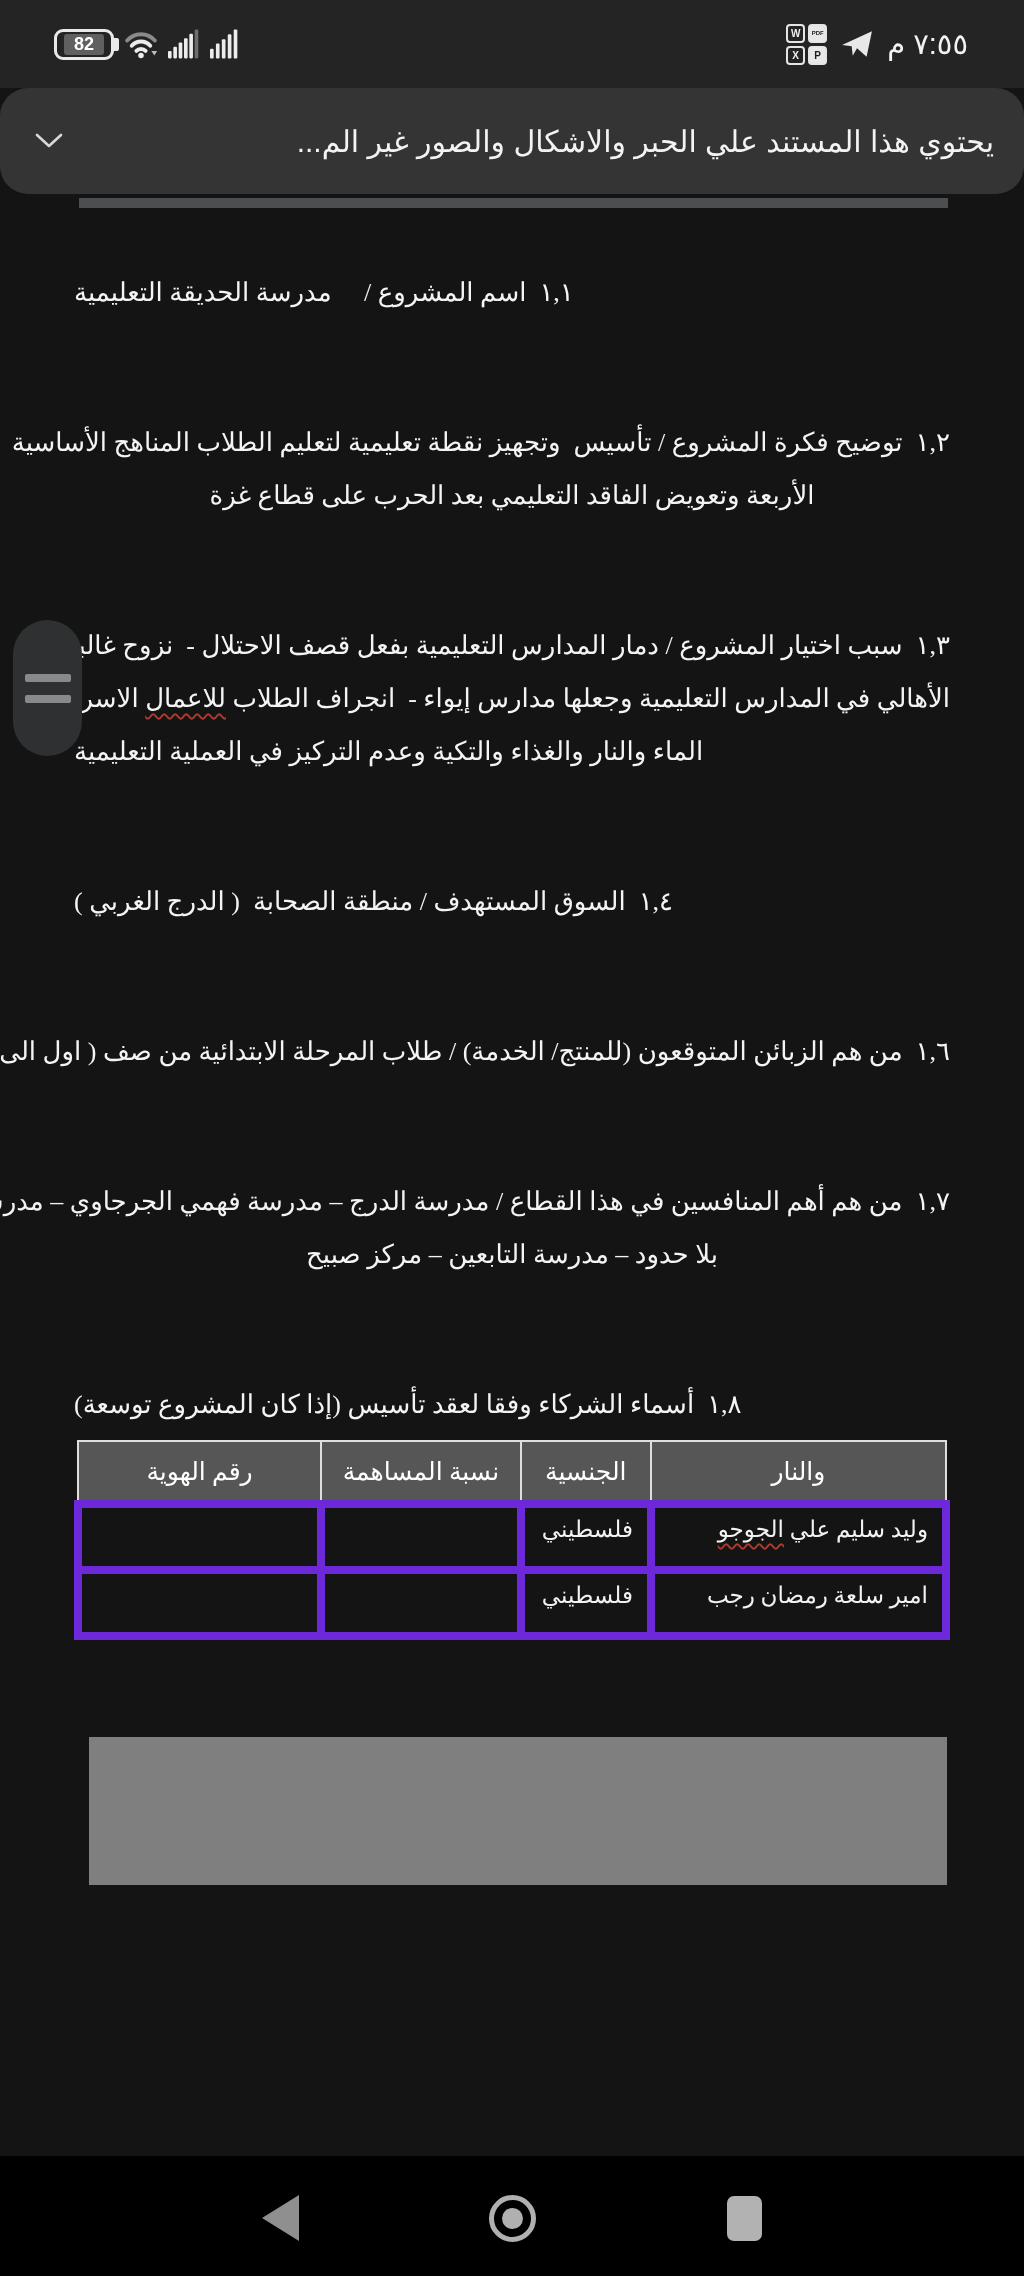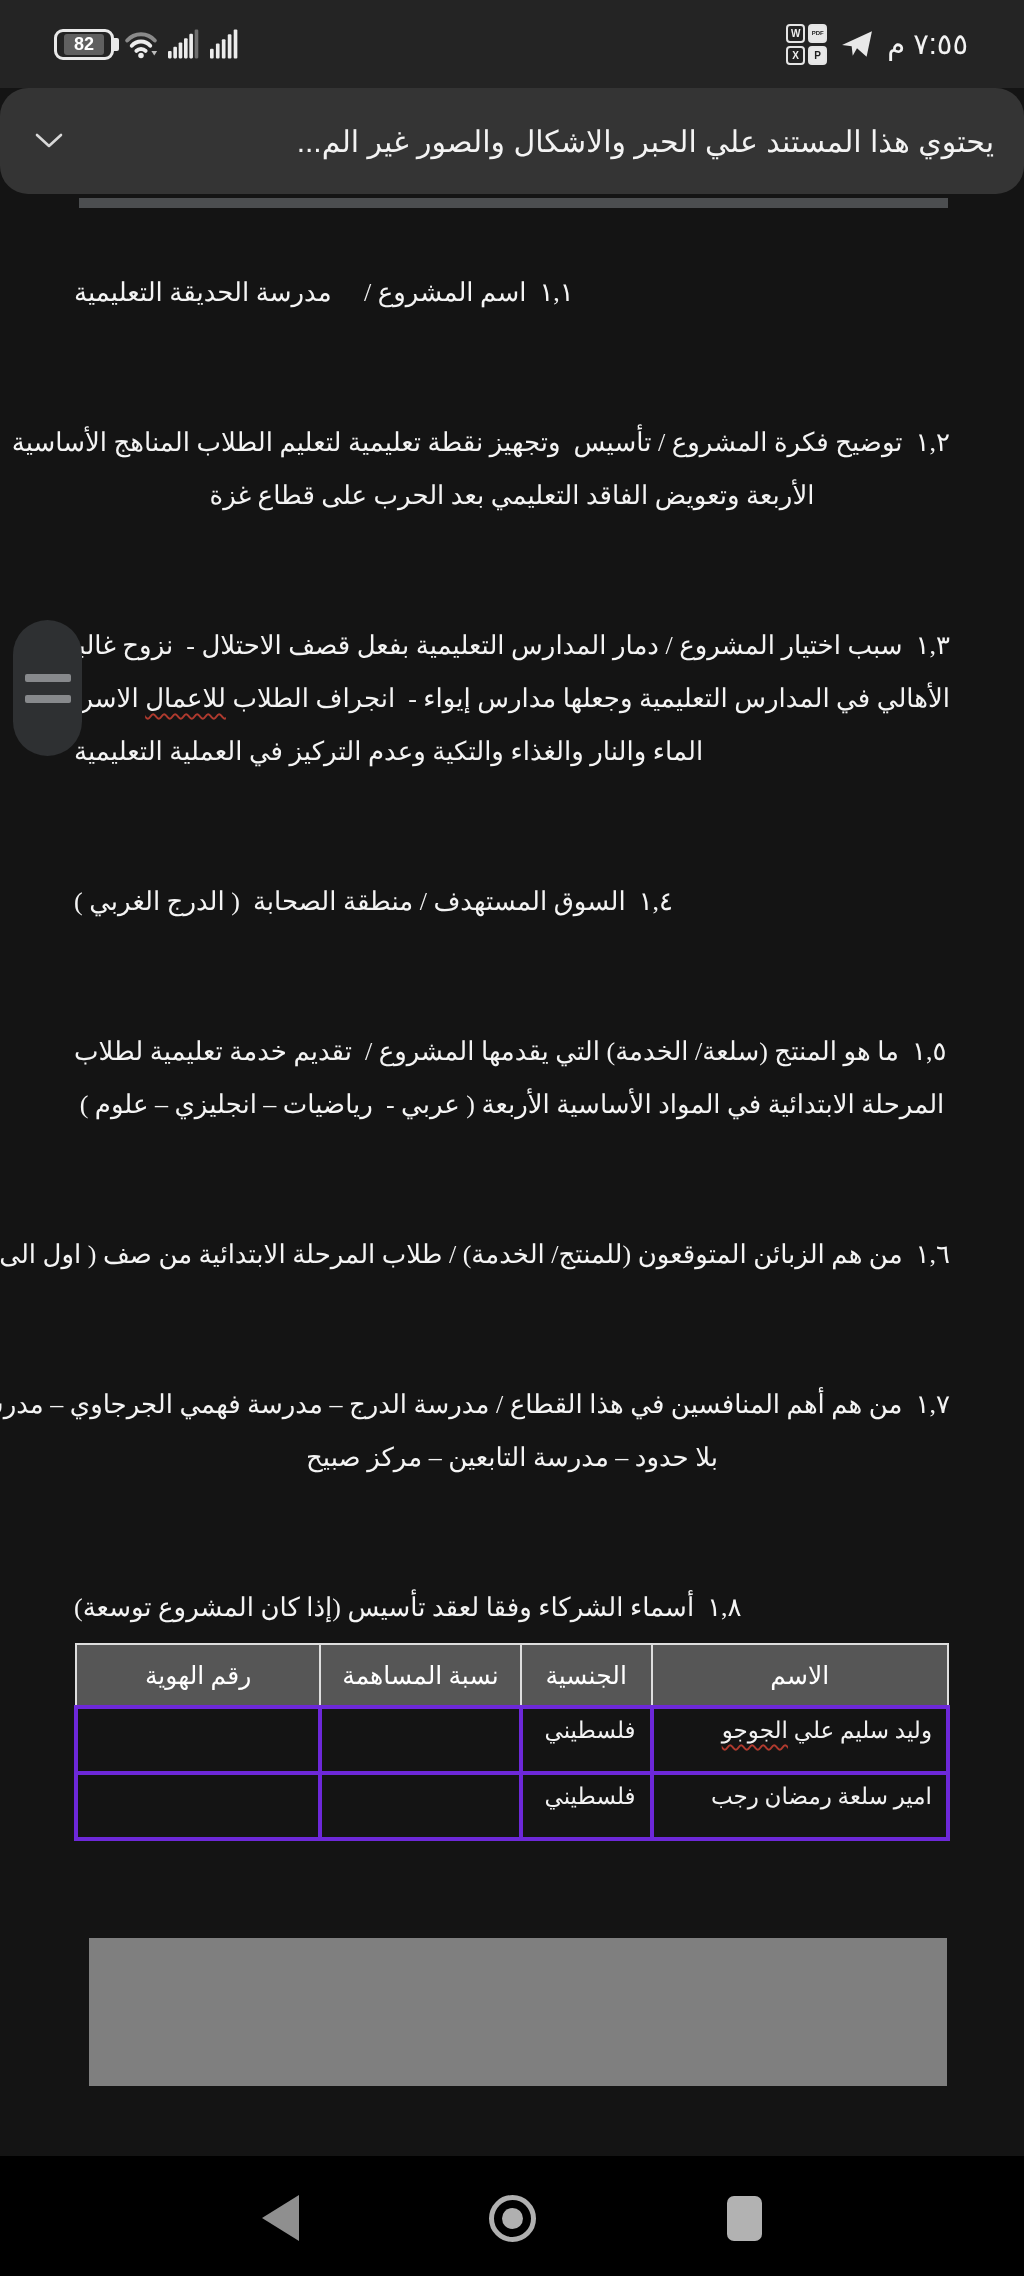--- a/index.html
+++ b/index.html
@@ -144,10 +144,6 @@
       <div class="line">١,٤  السوق المستهدف / منطقة الصحابة  ( الدرج الغربي )</div>
     </div>
 
-    <div class="para">
-      <div class="line">١,٥  ما هو المنتج (سلعة/ الخدمة) التي يقدمها المشروع /  تقديم خدمة تعليمية لطلاب</div>
-      <div class="line center">المرحلة الابتدائية في المواد الأساسية الأربعة ( عربي -  رياضيات – انجليزي – علوم )</div>
-    </div>
 
     <div class="para">
       <div class="line">١,٦  من هم الزبائن المتوقعون (للمنتج/ الخدمة) / طلاب المرحلة الابتدائية من صف ( اول الى</div>

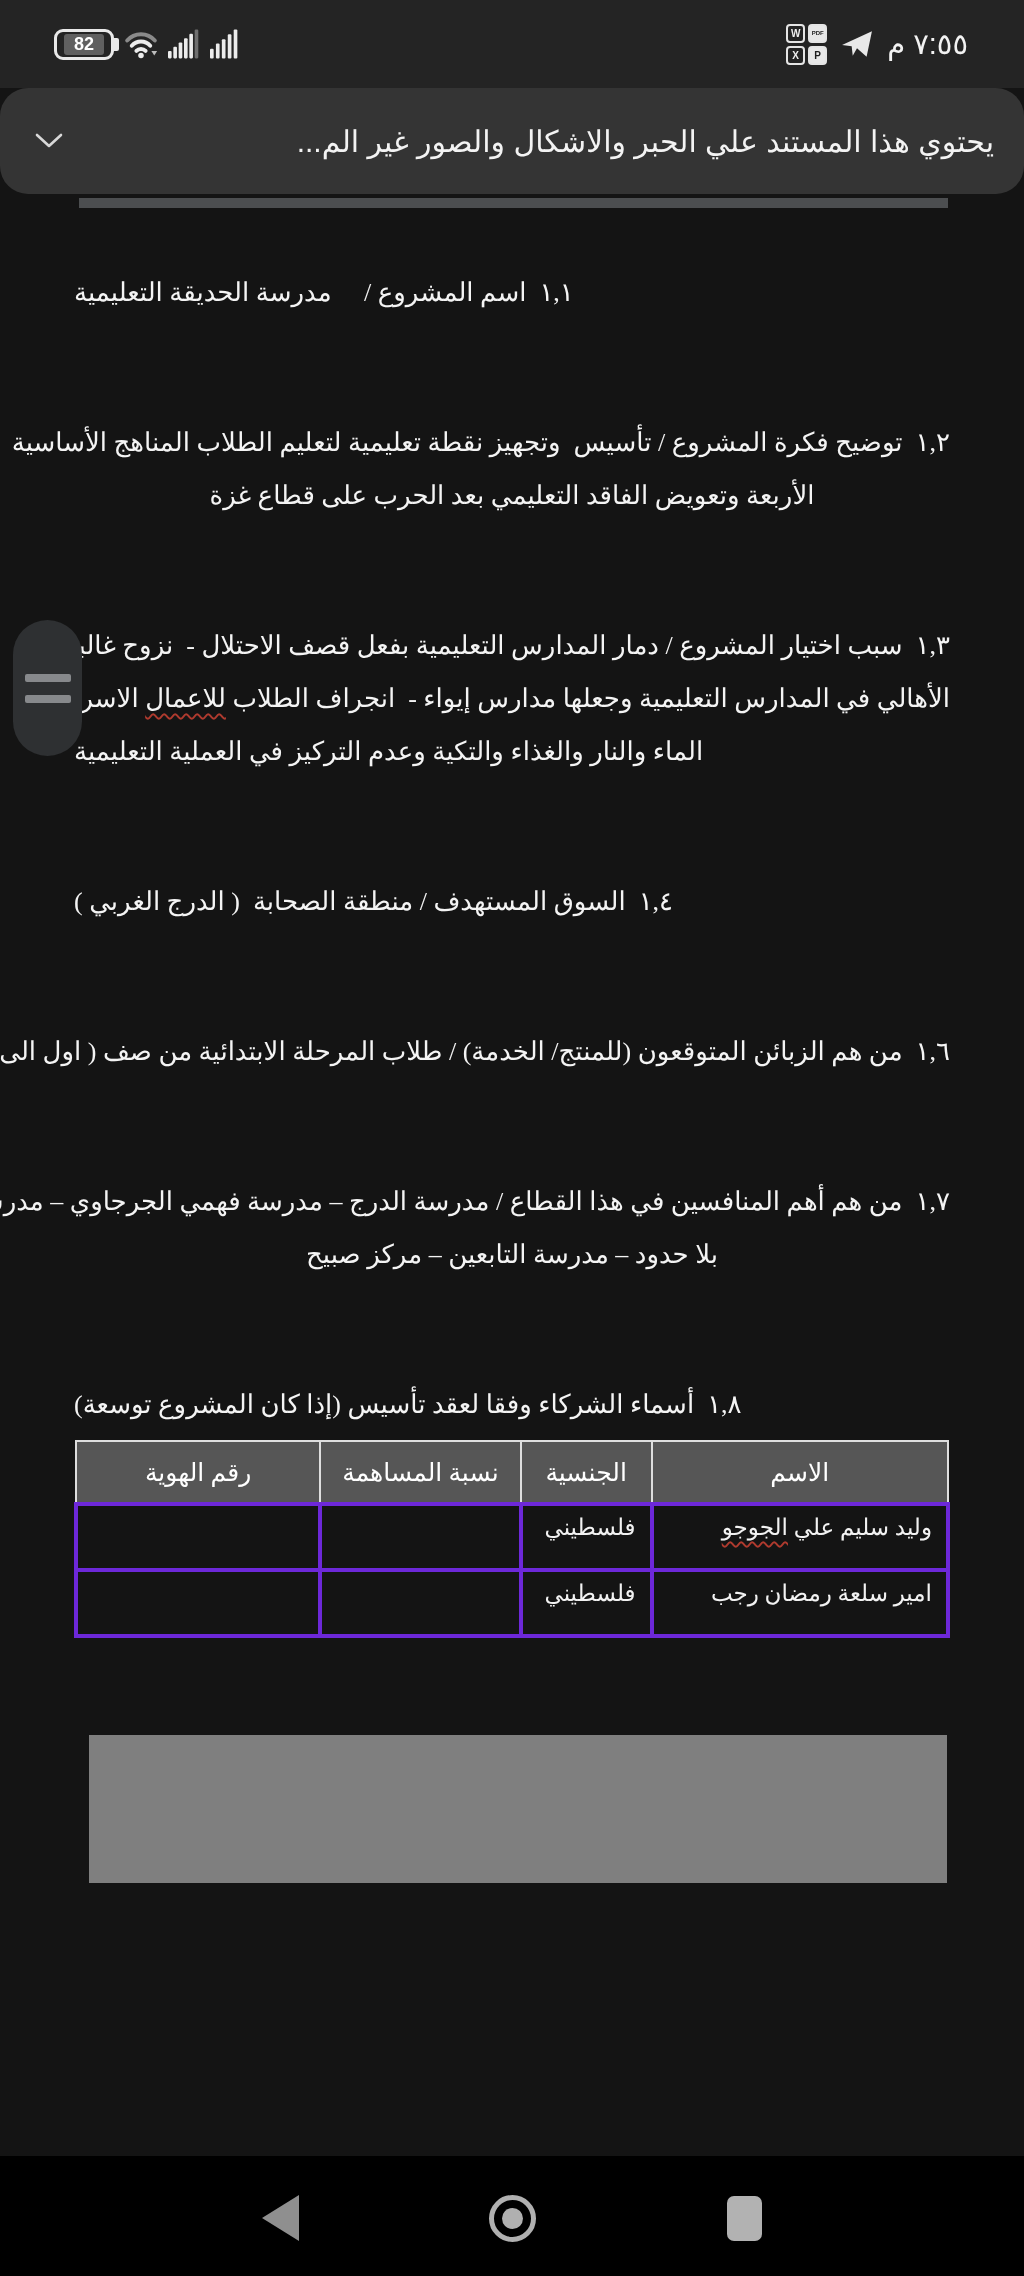--- a/index.html
+++ b/index.html
@@ -167,7 +167,7 @@
         </colgroup>
       <tbody>
           <tr>
-        <th>الاسم</th>
+        <th>والنار</th>
         <th>الجنسية</th>
         <th>نسبة المساهمة</th>
         <th>رقم الهوية</th>

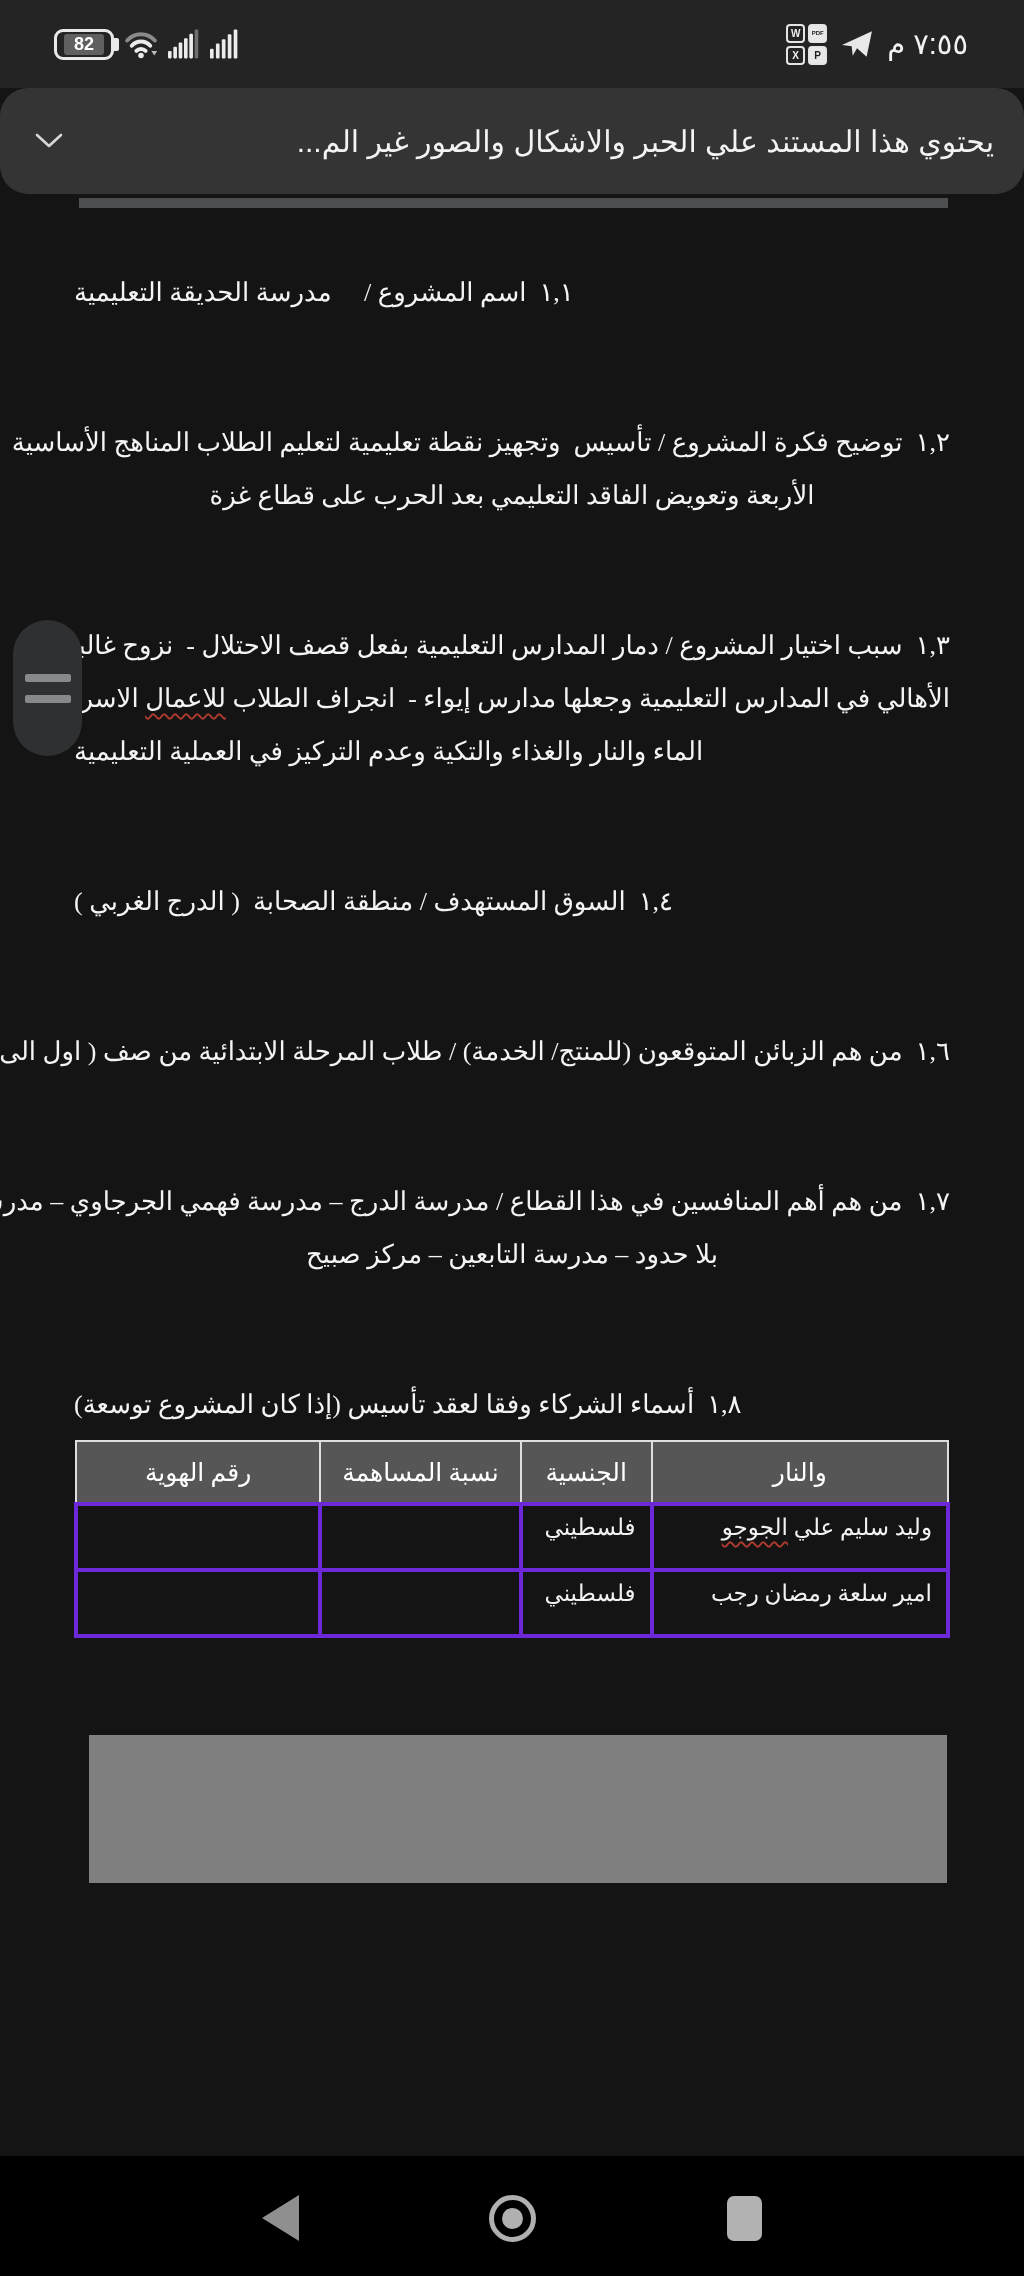--- a/index.html
+++ b/index.html
@@ -45,7 +45,7 @@
                    font-family:"Liberation Serif","DejaVu Serif",serif; }
   table.partners th { background:#565656; border:2px solid #dedede; height:63px; font-size:25px; font-weight:normal;
                       color:#fff; text-align:center; vertical-align:middle; }
-  table.partners td { border:4px solid #6d28d9; height:66px; font-size:23px; color:#f2f2f2;
+  table.partners td { border:8px solid #6d28d9; height:66px; font-size:23px; color:#f2f2f2;
                       text-align:right; vertical-align:top; padding:8px 14px; }
   .col-name { width:34%; } .col-nat { width:15%; } .col-share { width:23%; } .col-id { width:28%; }
 

